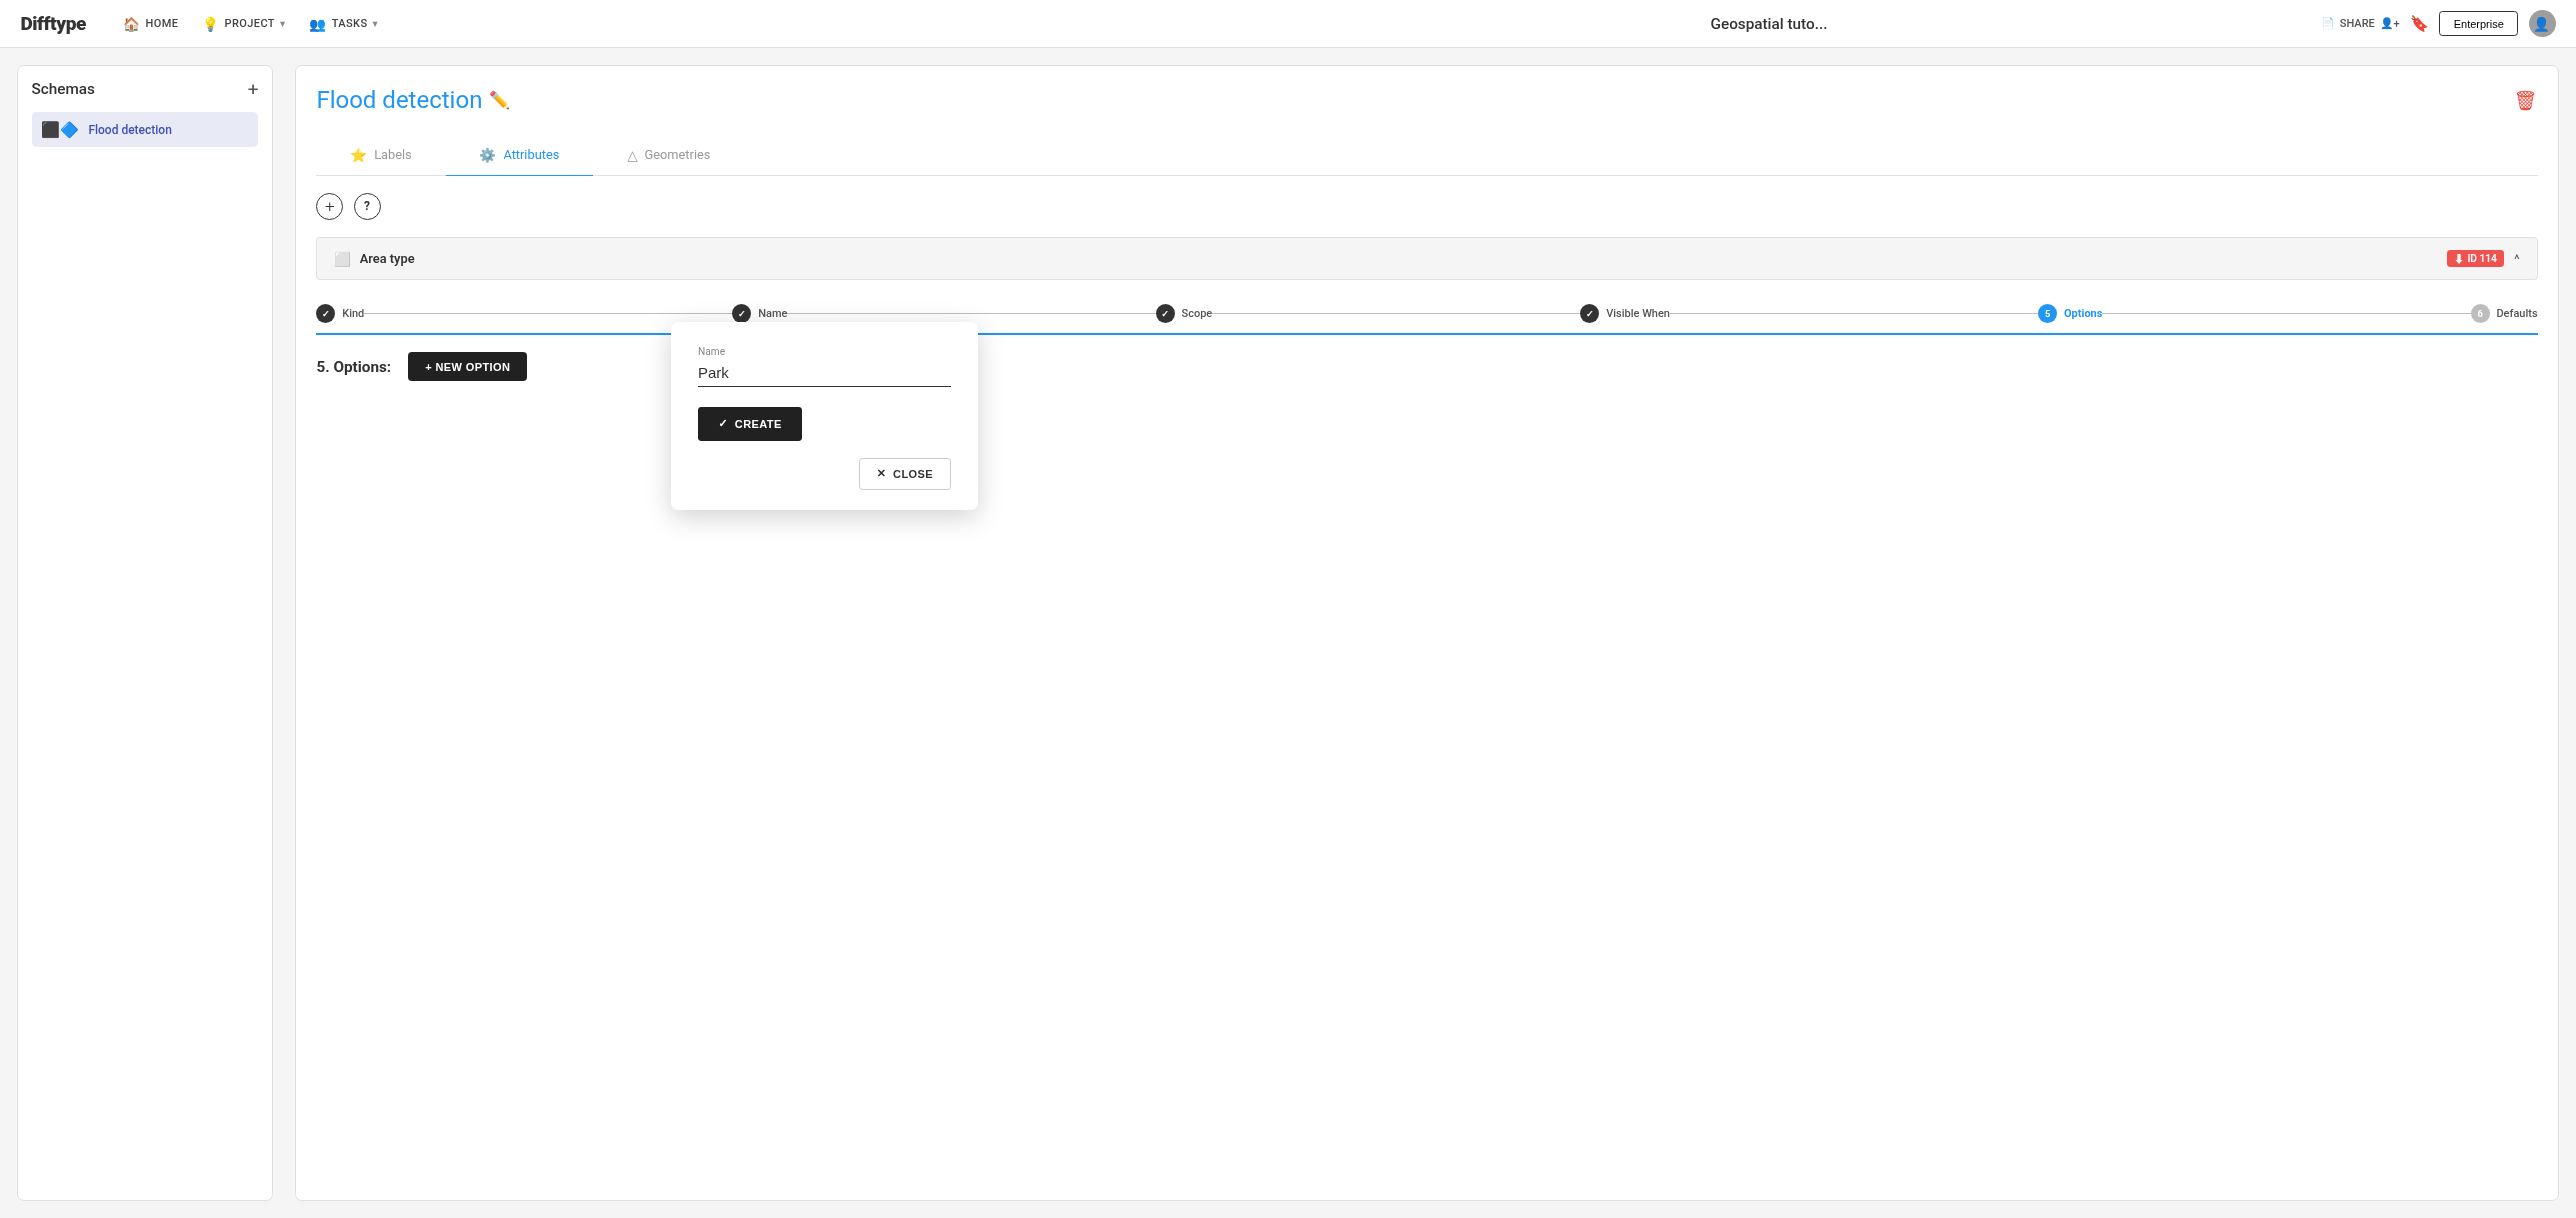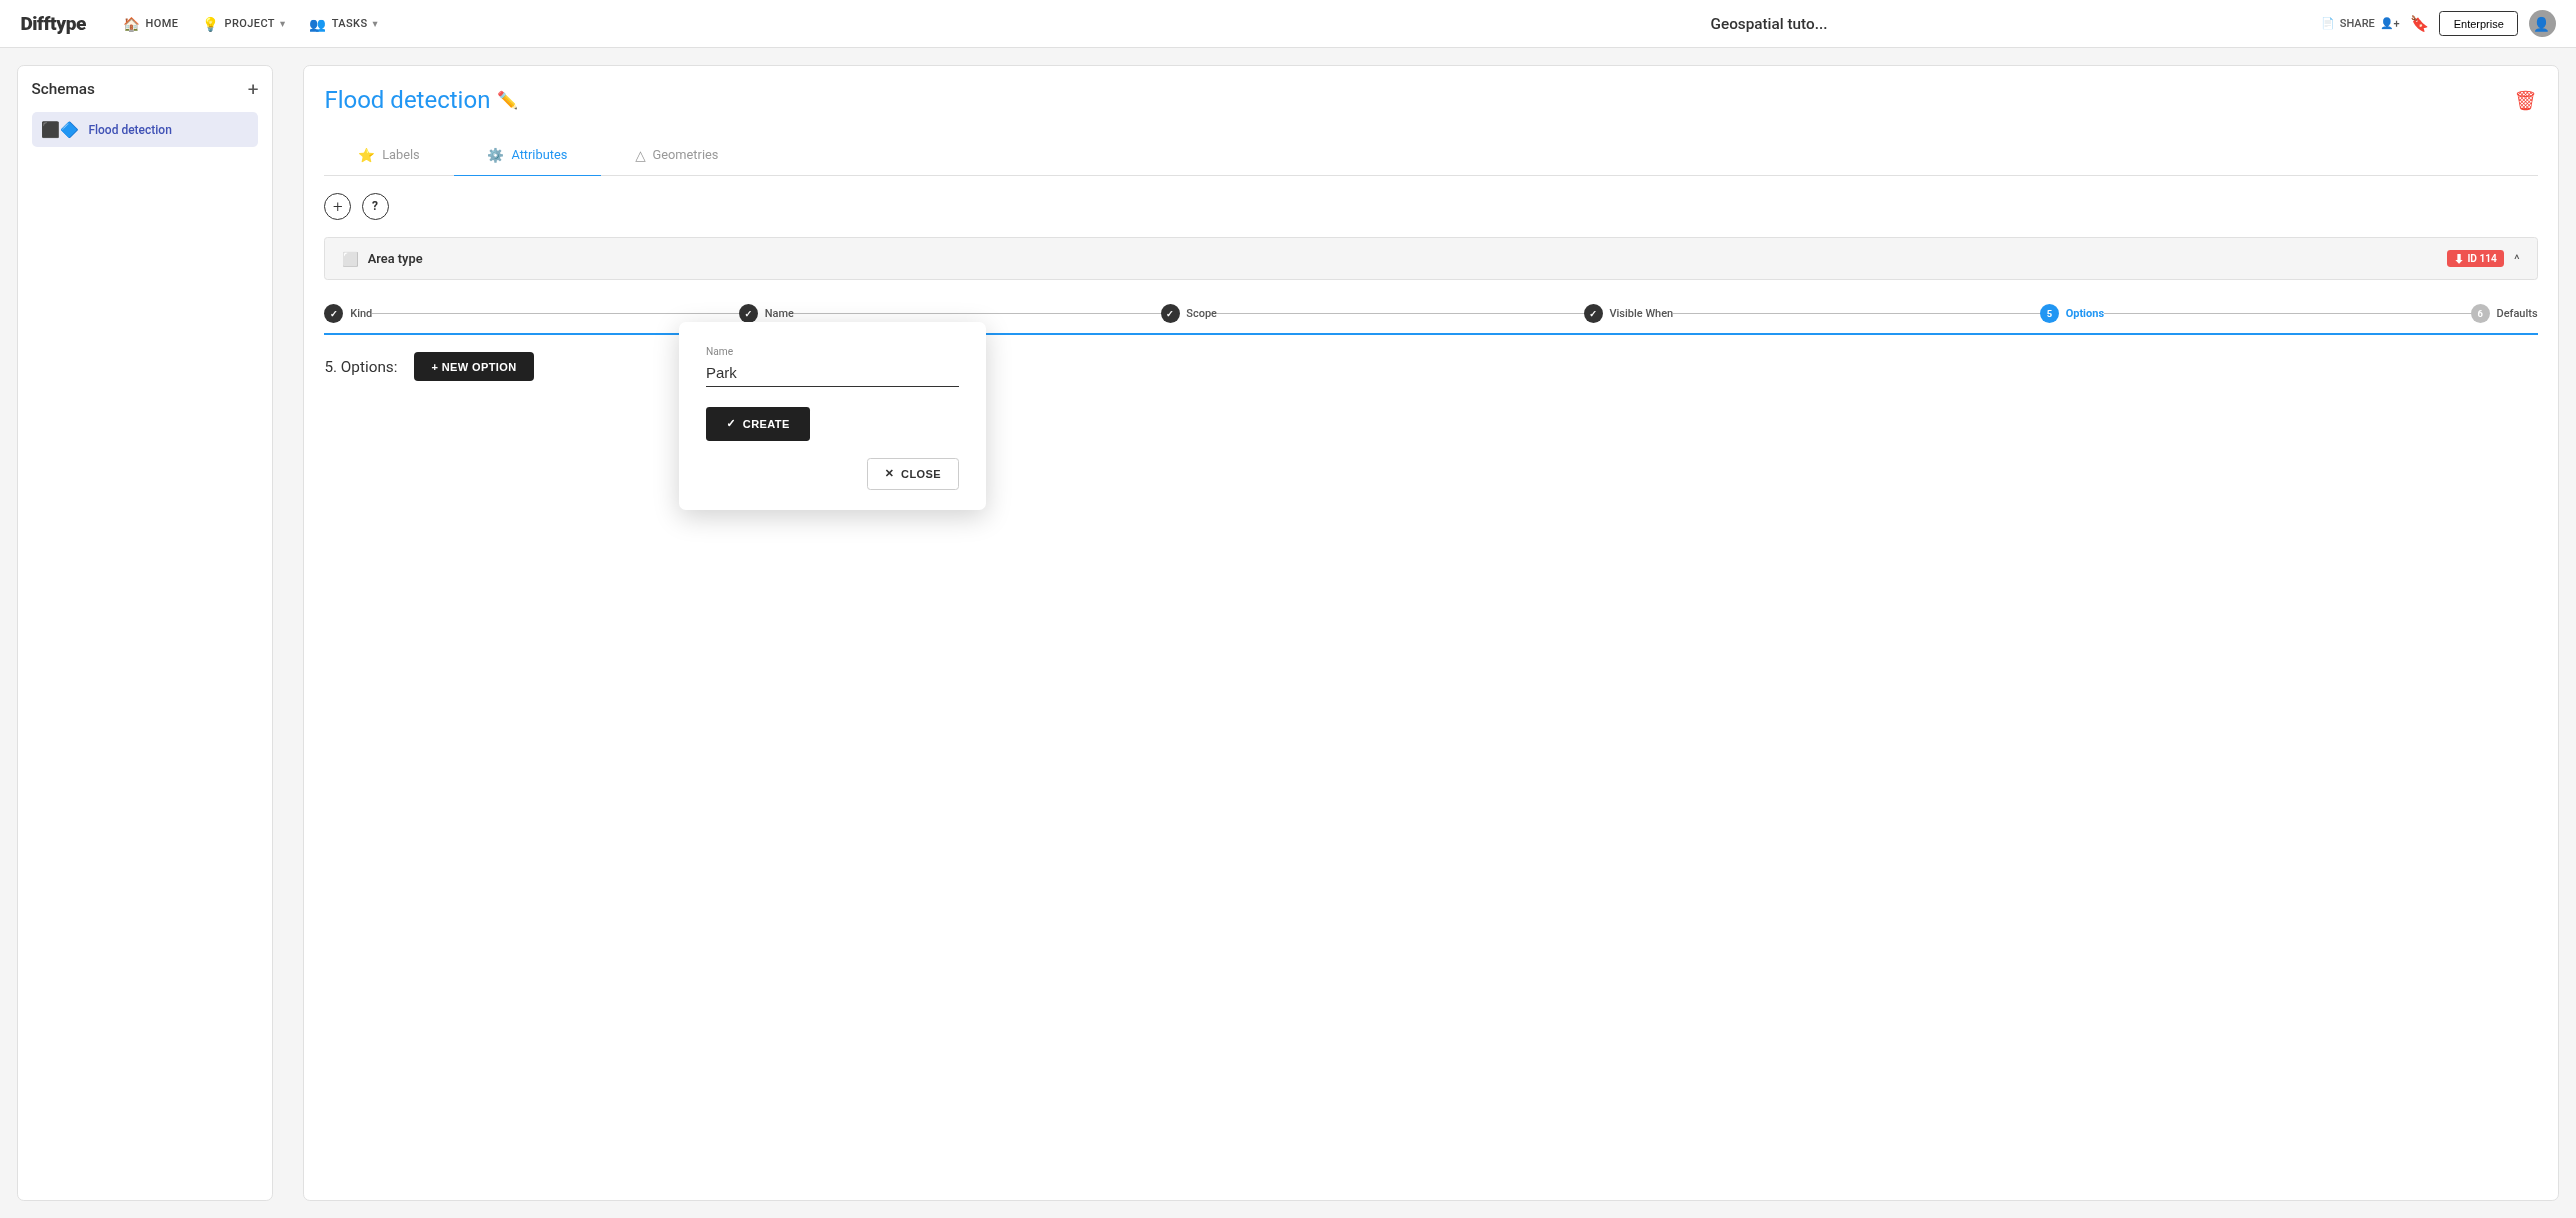--- a/index.html
+++ b/index.html
@@ -38,7 +38,7 @@
     }
 
     
-    .main-layout { display: flex; height: calc(100vh - 48px); overflow: hidden; padding: 17px; gap: 30px; }
+    .main-layout { display: flex; height: calc(100vh - 48px); overflow: hidden; padding: 17px; gap: 22px; }
 
     
     .sidebar {

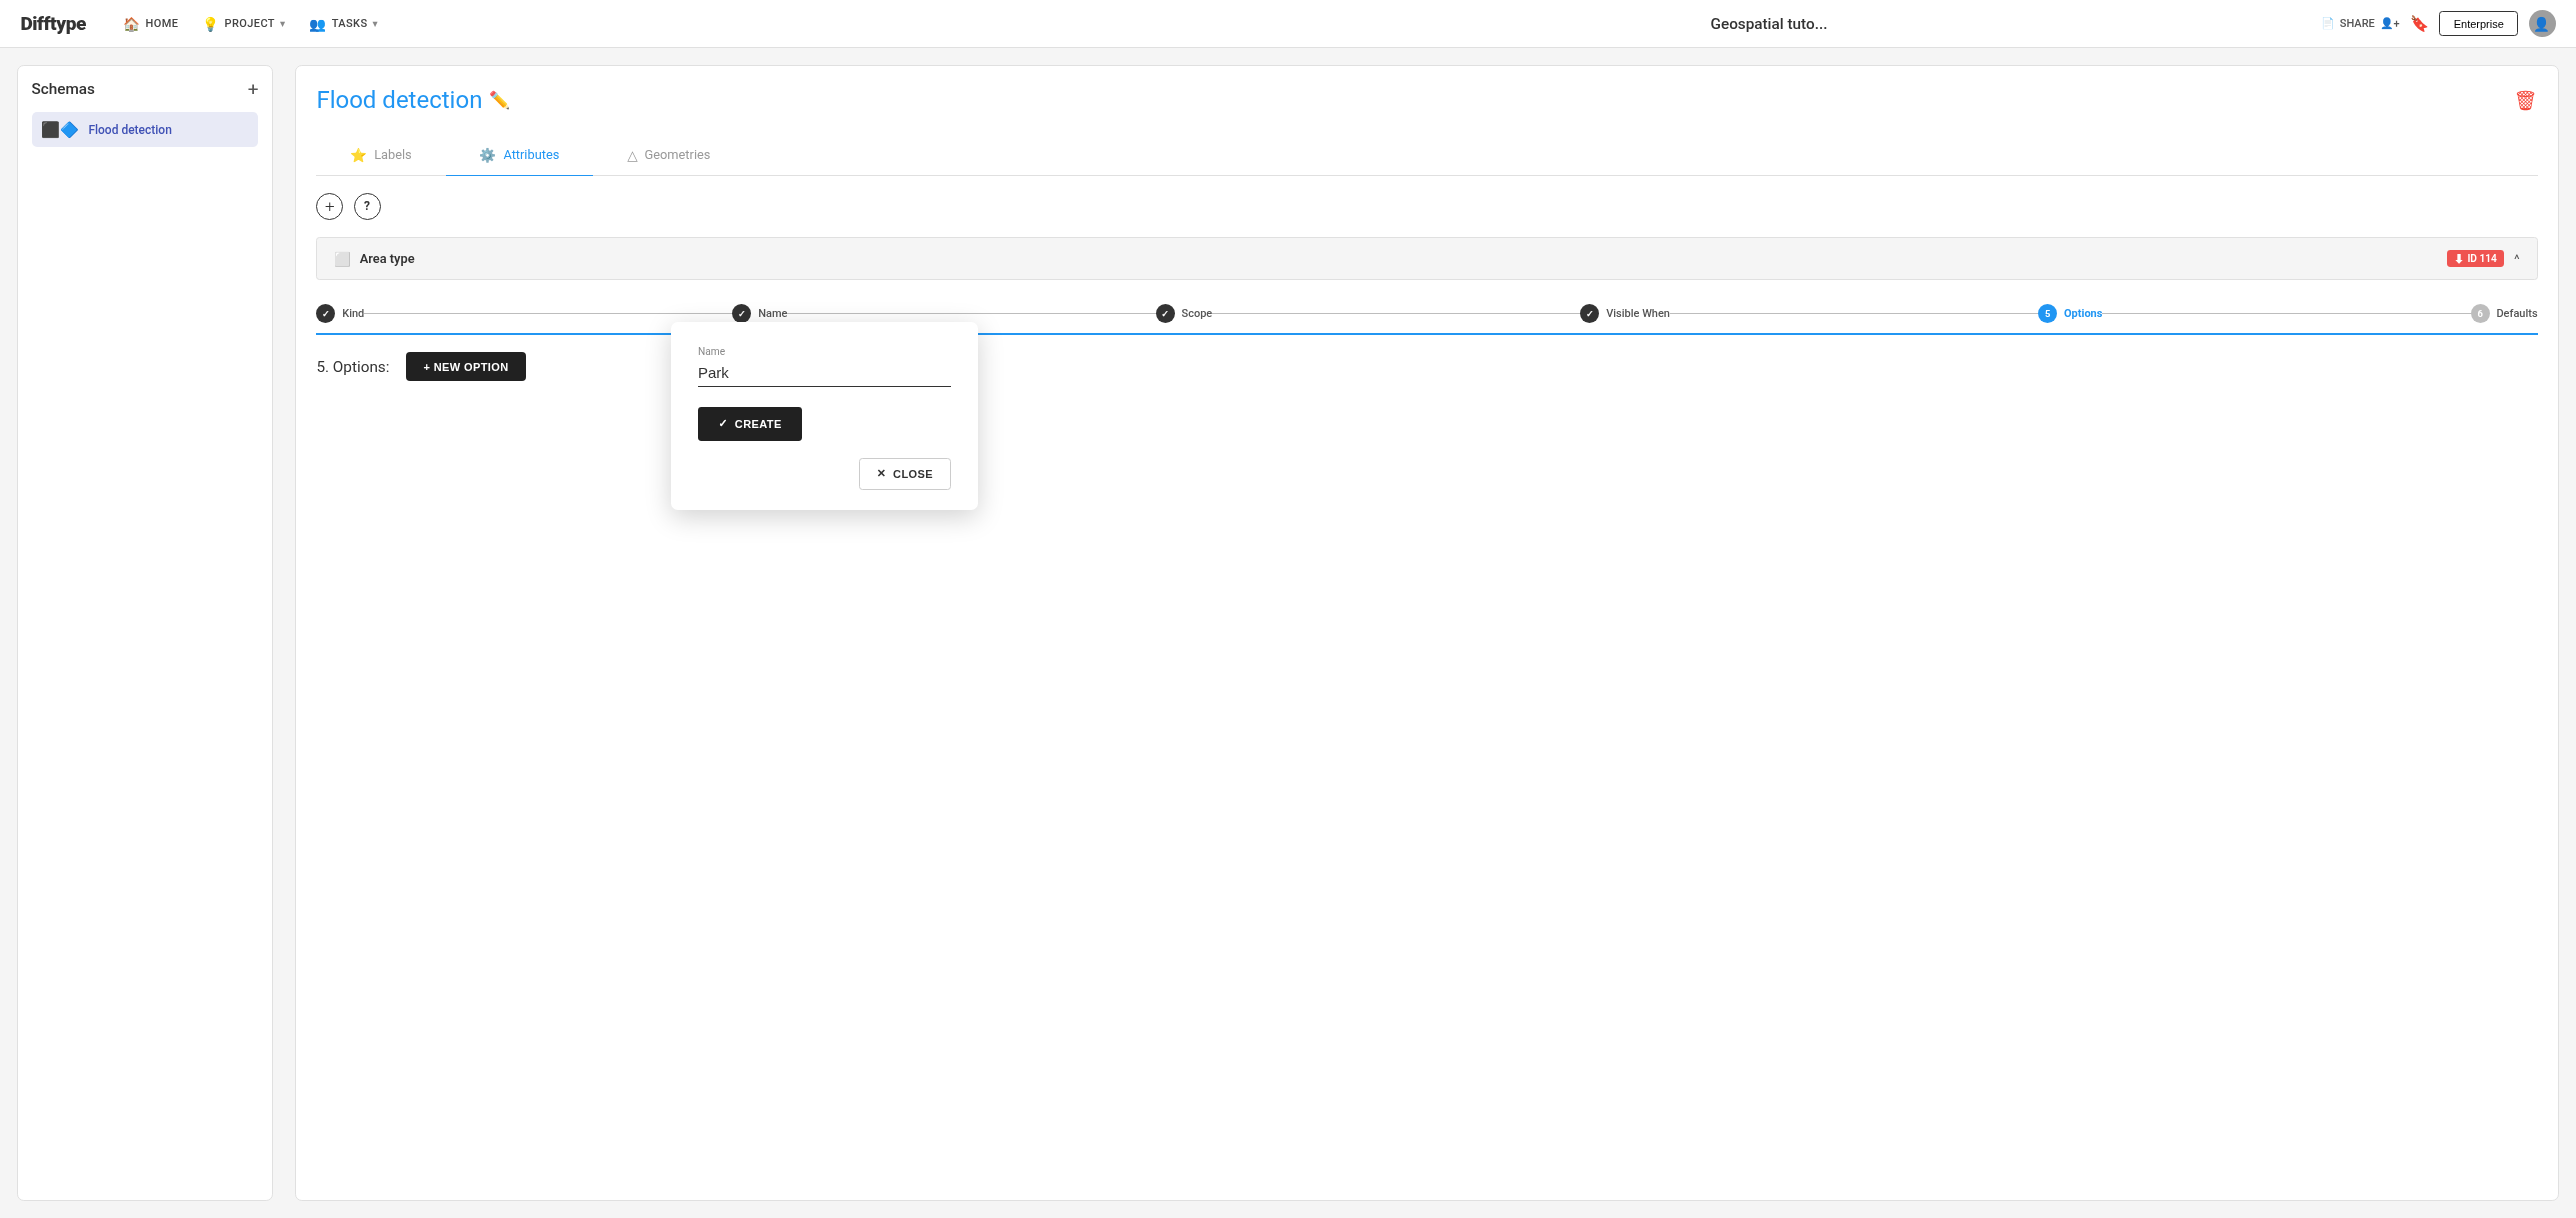--- a/index.html
+++ b/index.html
@@ -106,7 +106,7 @@
     .step-line { flex: 1; height: 0.9px; background: #bdbdbd; min-width: 25.6px; }
 
     
-    .section-title { font-size: 15.3px; font-weight: 400; margin-bottom: 13.6px; padding-top: 17px; }
+    .section-title { font-size: 15.3px; font-weight: 700; margin-bottom: 13.6px; padding-top: 17px; }
 
     
     .new-option-btn {

